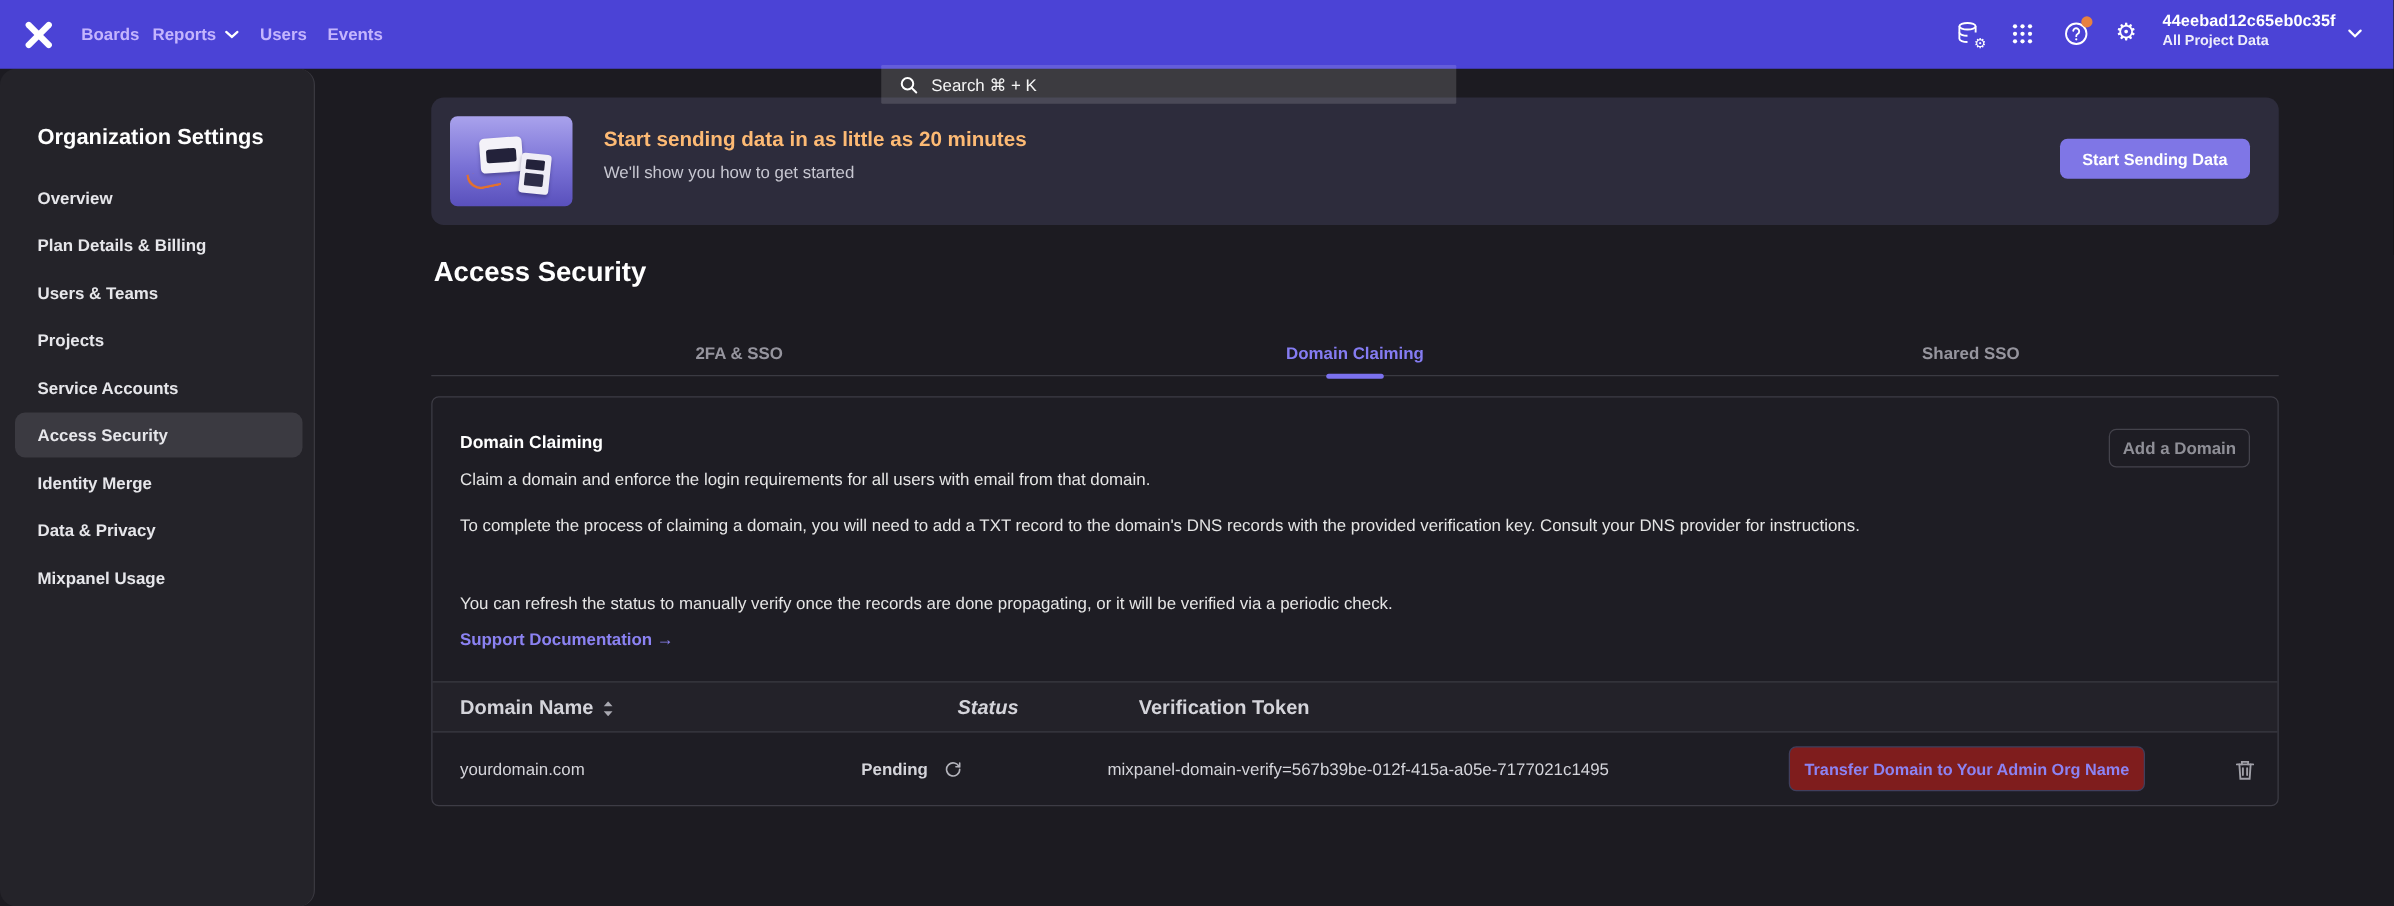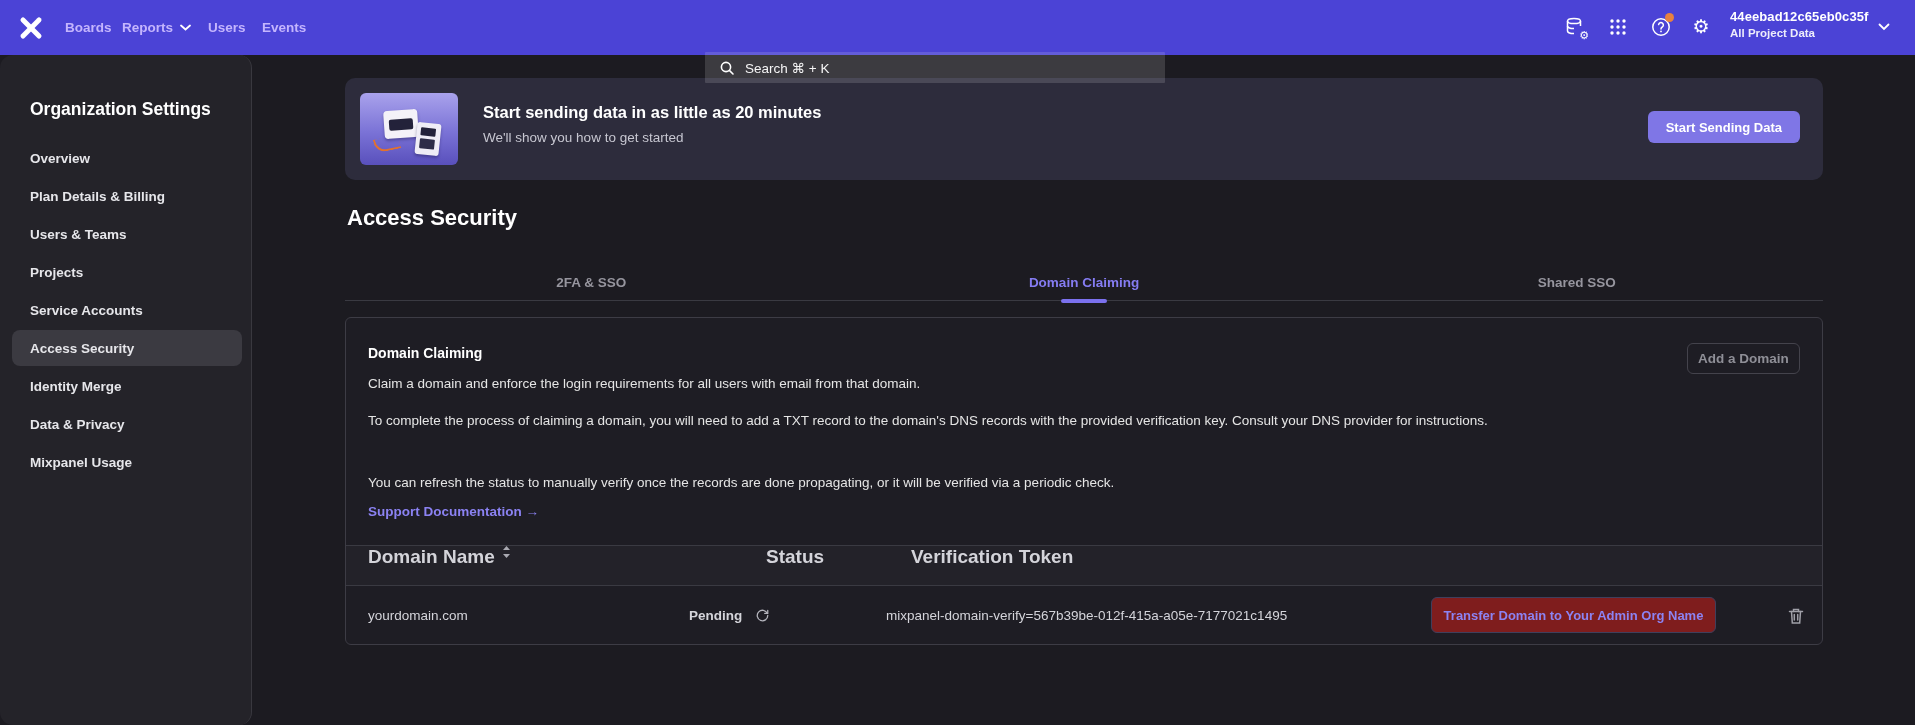--- a/index.html
+++ b/index.html
@@ -51,7 +51,7 @@
   .illo .dev2s { position:absolute; left:4px; top:5px; width:15px; height:8px; background:#23223a; border-radius:1px; }
   .illo .dev2k { position:absolute; left:4px; top:16px; width:15px; height:10px; background:#2e2d48; border-radius:1px; }
   .illo .wire { position:absolute; left:14px; top:44px; width:26px; height:14px; border:2px solid #e2712f; border-top:none; border-right:none; border-radius:0 0 0 12px; transform:rotate(-12deg); }
-  .banner-title { position:absolute; left:138px; top:25px; color:#ffffff; font-size:16.5px; font-weight:700;text-align:right; }
+  .banner-title { position:absolute; left:138px; top:25px; color:#fdba74; font-size:16.5px; font-weight:700;text-align:right; }
   .banner-sub { position:absolute; left:138px; top:52px; color:#c7c7d1; font-size:13.5px; }
   .cta-btn { position:absolute; right:23px; top:33px; height:32px; padding:0 18px; border-radius:6px;
     background:#7f76e6; color:#fff; font-size:13px; font-weight:700; display:flex; align-items:center; cursor:pointer; }

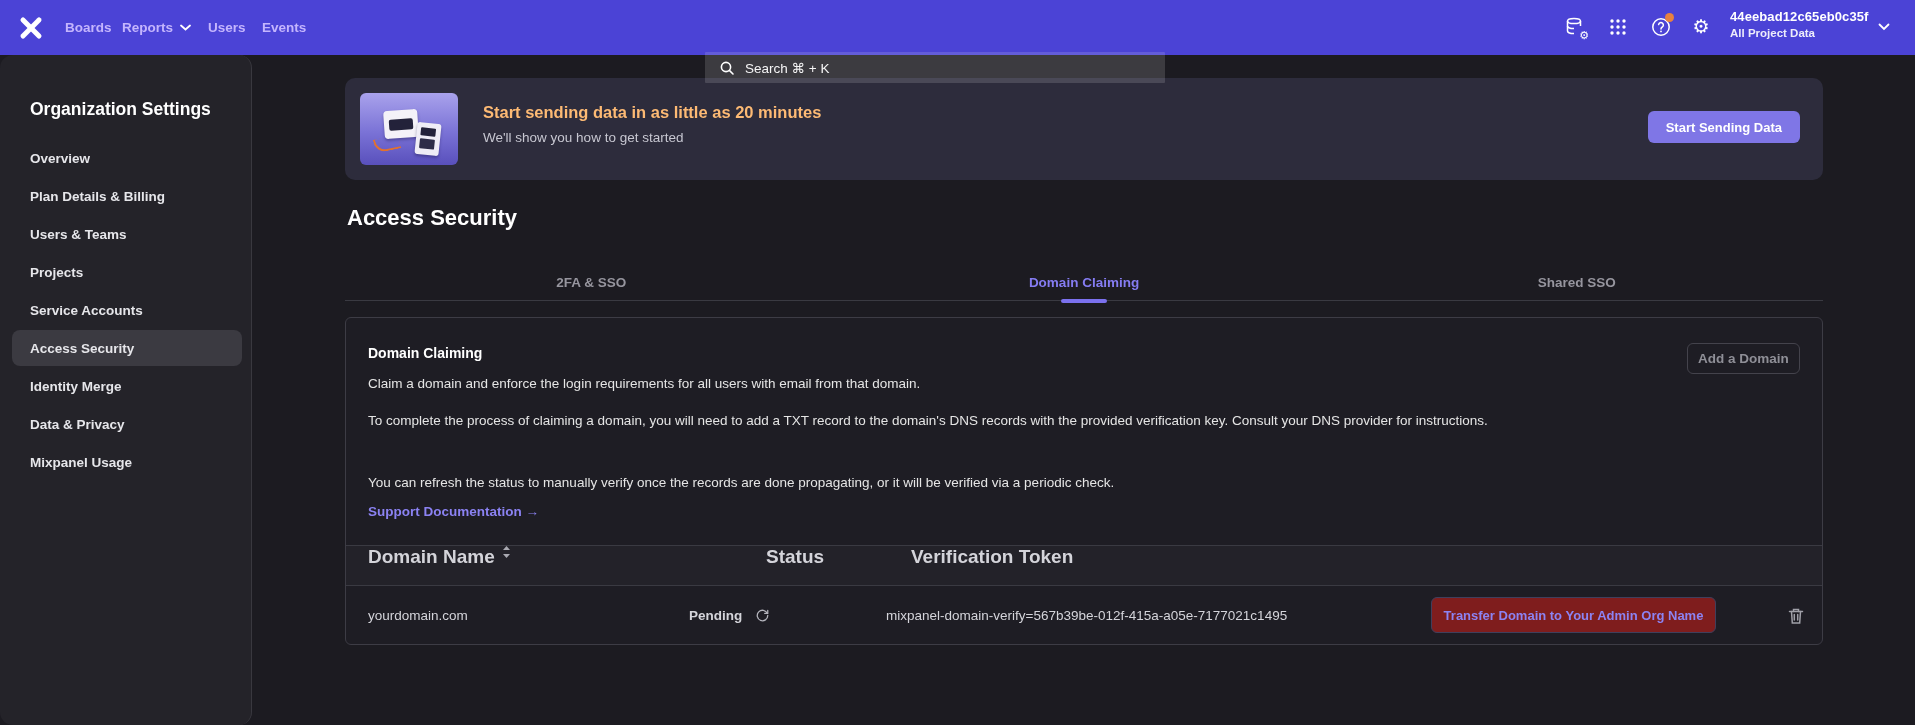--- a/index.html
+++ b/index.html
@@ -77,8 +77,8 @@
 
   .thead { position:absolute; left:0px; top:227px; width:1476px; height:41px;
     border-top:1px solid #3a3a42; border-bottom:1px solid #3a3a42; background:rgba(255,255,255,0.025); }
-  .th { position:absolute; top:0; height:41px; display:flex; align-items:flex-start; gap:7px;
-    color:#d4d4da; font-size:19px; font-weight:600; }
+  .th { position:absolute; top:0; height:41px; display:flex; align-items:center; gap:7px;
+    color:#d4d4da; font-size:16px; font-weight:600; }
   .th-domain { left:22px; cursor:pointer; } .th-status { left:420px; } .th-token { left:565px; }
   .sort-icon { color:#a9a9b1; }
 

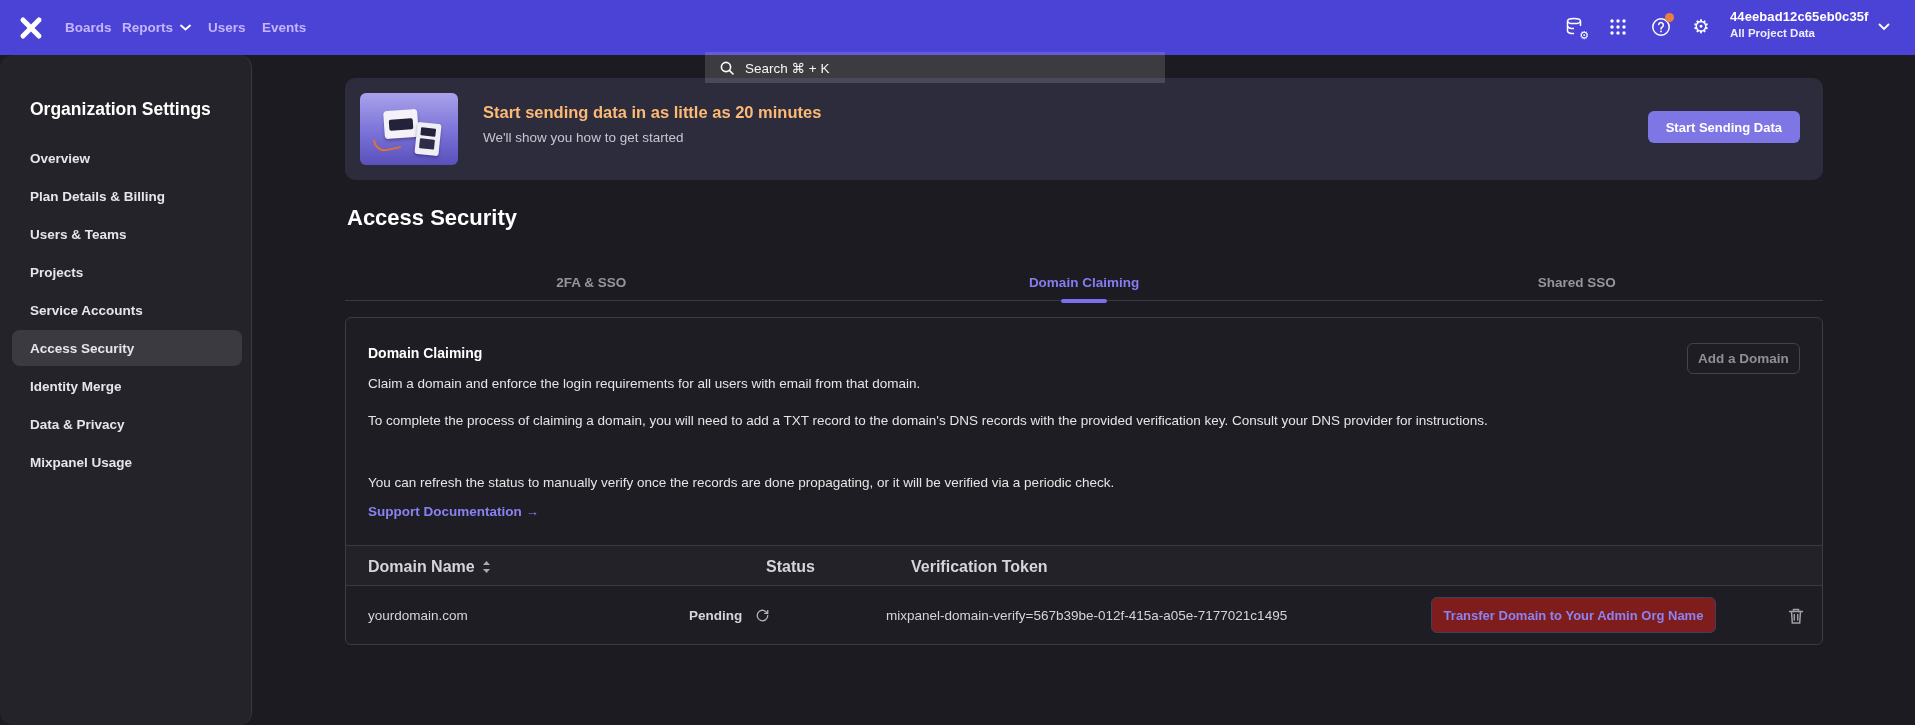--- a/index.html
+++ b/index.html
@@ -79,7 +79,7 @@
     border-top:1px solid #3a3a42; border-bottom:1px solid #3a3a42; background:rgba(255,255,255,0.025); }
   .th { position:absolute; top:0; height:41px; display:flex; align-items:center; gap:7px;
     color:#d4d4da; font-size:16px; font-weight:600; }
-  .th-domain { left:22px; cursor:pointer; } .th-status { left:420px; } .th-token { left:565px; }
+  .th-domain { left:22px; cursor:pointer; } .th-status { left:420px;font-style:italic; } .th-token { left:565px; }
   .sort-icon { color:#a9a9b1; }
 
   .trow { position:absolute; left:0px; top:268px; width:1476px; height:59px; }

